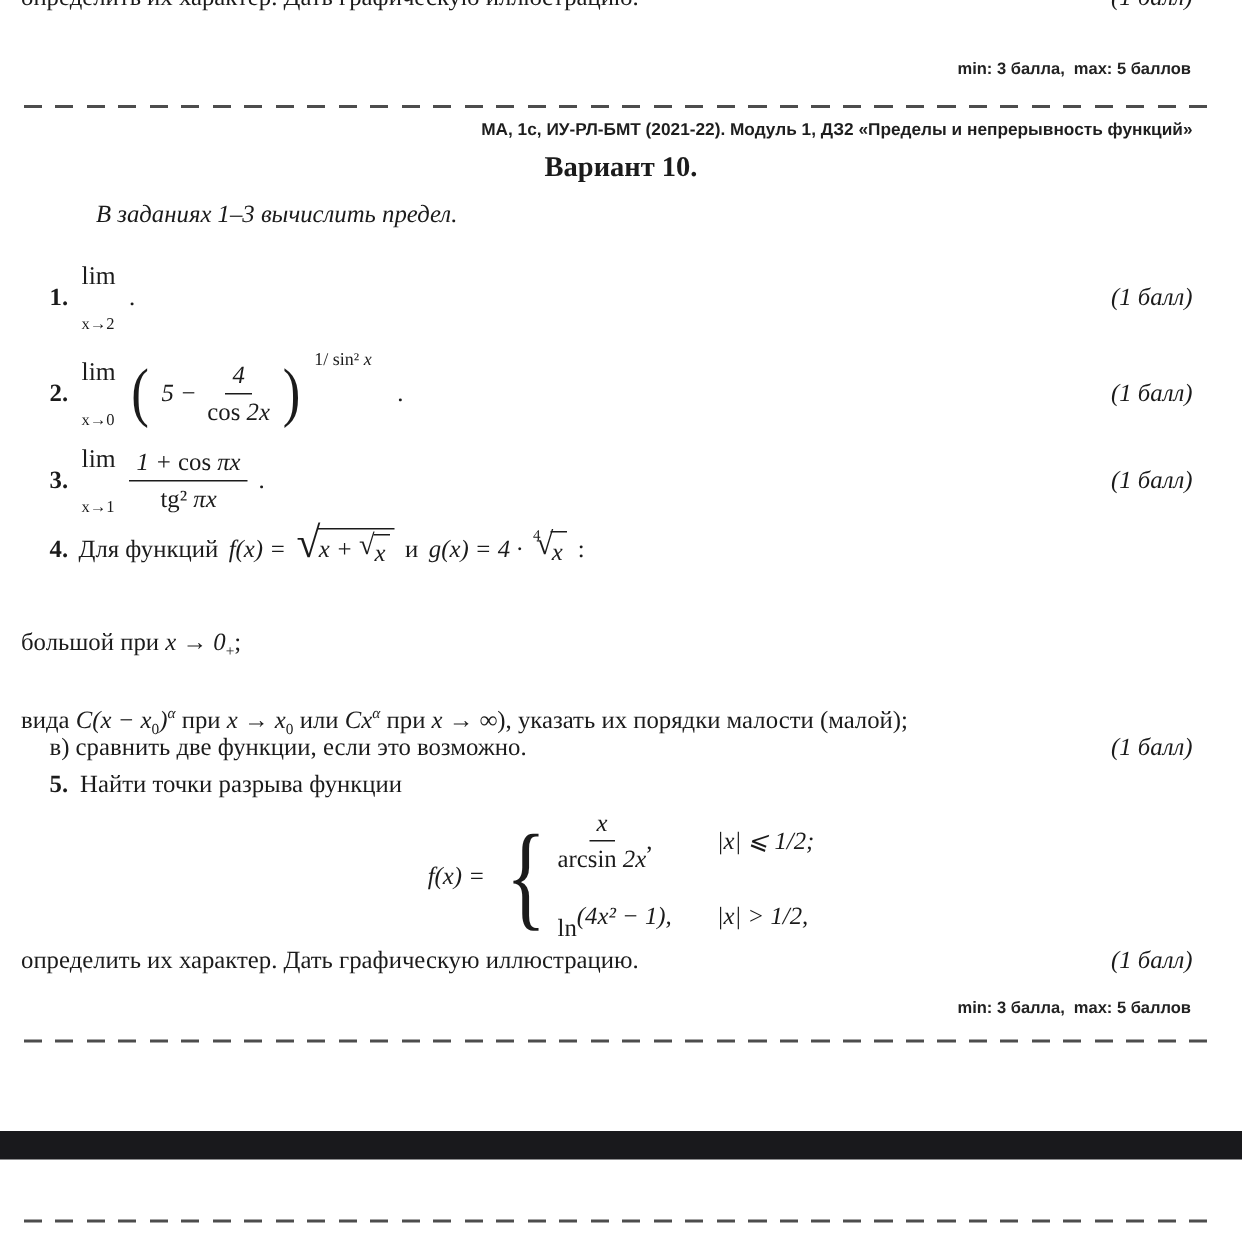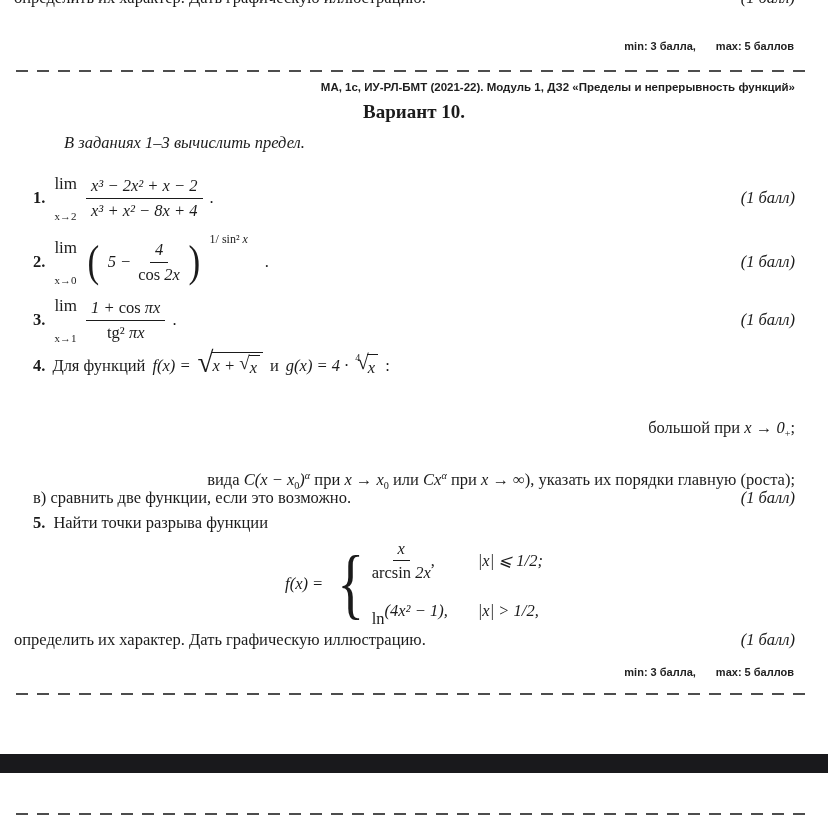--- a/index.html
+++ b/index.html
@@ -28,7 +28,7 @@
     font-weight:700;font-size:11px;line-height:13px;color:#222;
     display:flex;
   }
-  .sans-note .gap{margin-left:20px;}
+  .sans-note .gap{margin-left:6px;}
   .hdr{
     position:absolute;top:80px;right:33px;
     font-family:"Liberation Sans","DejaVu Sans",sans-serif;

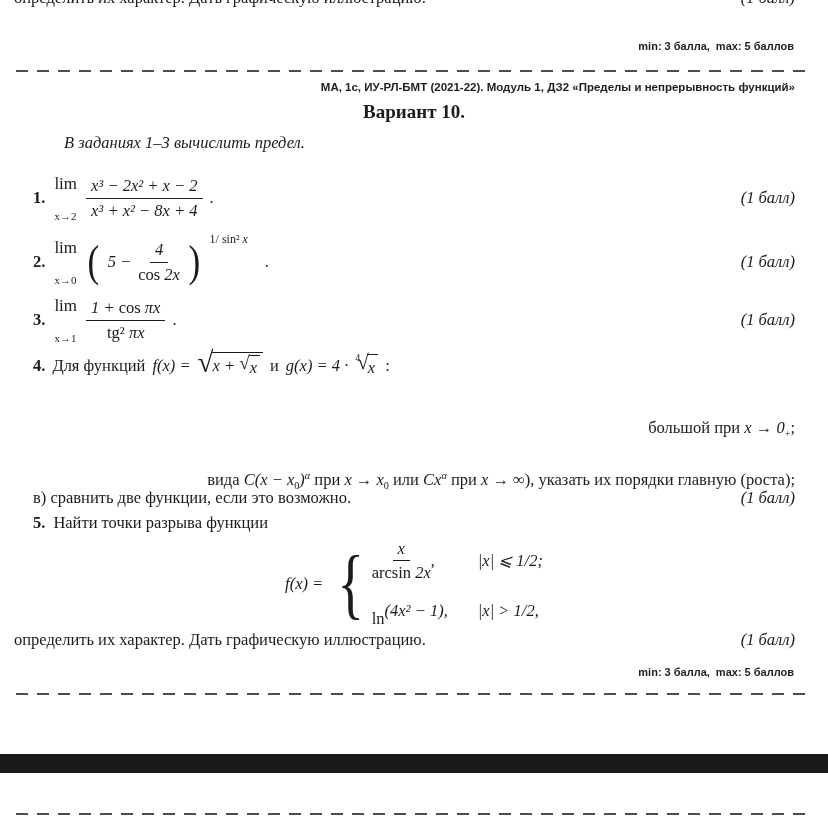--- a/index.html
+++ b/index.html
@@ -117,10 +117,6 @@
     <span class="lim">
       <span class="lim-word">lim</span>
       <span class="lim-sub">x→2</span>
-    </span>
-    <span class="frac">
-      <span class="fnum i">x³ − 2x² + x − 2</span>
-      <span class="fden i">x³ + x² − 8x + 4</span>
     </span>
     <span class="period">.</span>
     <span class="score i">(1 балл)</span>

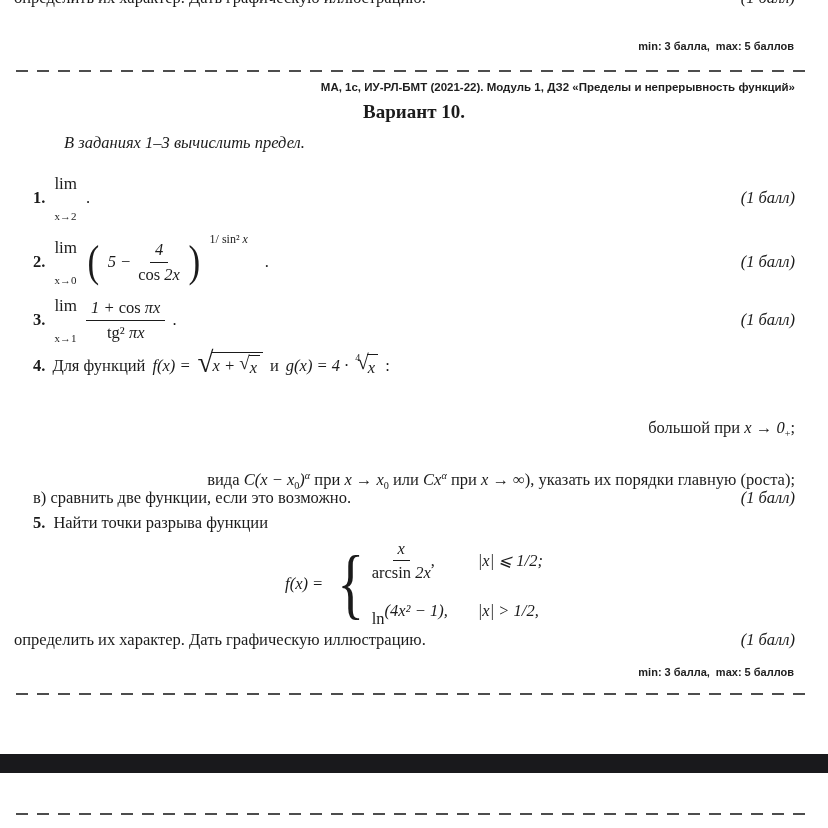--- a/index.html
+++ b/index.html
@@ -48,7 +48,7 @@
 
   
   .tline{position:absolute;left:33px;right:33px;}
-  .tline.cont{left:14px;text-align:right;}
+  .tline.cont{left:14px;}
   .tline.row{display:flex;}
   .tline.row .score{margin-left:auto;}
   .just{text-align:justify;text-align-last:justify;}

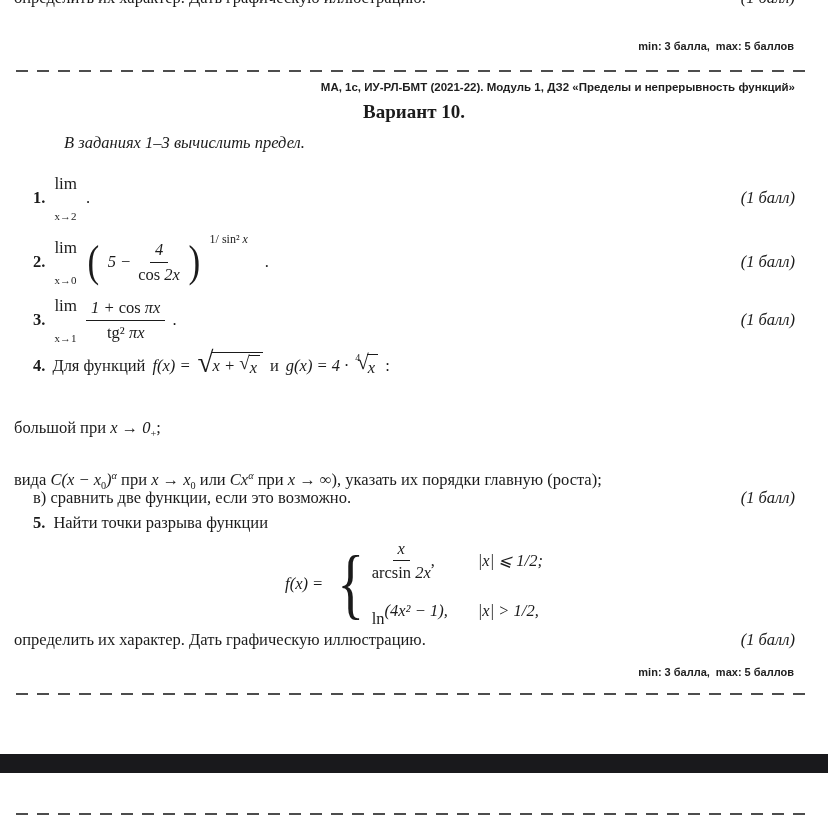--- a/index.html
+++ b/index.html
@@ -178,7 +178,7 @@
   </div>
 
   <div class="tline cont rich" style="top:417px;"><span>большой при </span><span class="i">x → 0</span><sub>+</sub><span>;</span></div>
-  <div class="tline cont rich" style="top:469px;"><span>вида </span><span class="i">C(x − x</span><sub>0</sub><span class="i">)</span><sup>α</sup><span> при </span><span class="i">x → x</span><sub>0</sub><span> или </span><span class="i">Cx</span><sup>α</sup><span> при </span><span class="i">x → ∞</span><span>), указать их порядки главную (роста);</span></div>
+  <div class="tline cont rich" style="top:469px;"><span>вида </span><span class="i">C(x − x</span><sub>0</sub><span class="i">)</span><sup>α</sup><span> при </span><span class="i">x → x</span><sub>0</sub><span> или </span><span class="i">Cx</span><sup>α</sup><span> при </span><span class="i">x → ∞</span><span>), указать их порядки малости (малой);</span></div>
   <div class="tline row" style="top:487px;">
     <span>в) сравнить две функции, если это возможно.</span>
     <span class="score i">(1 балл)</span>

